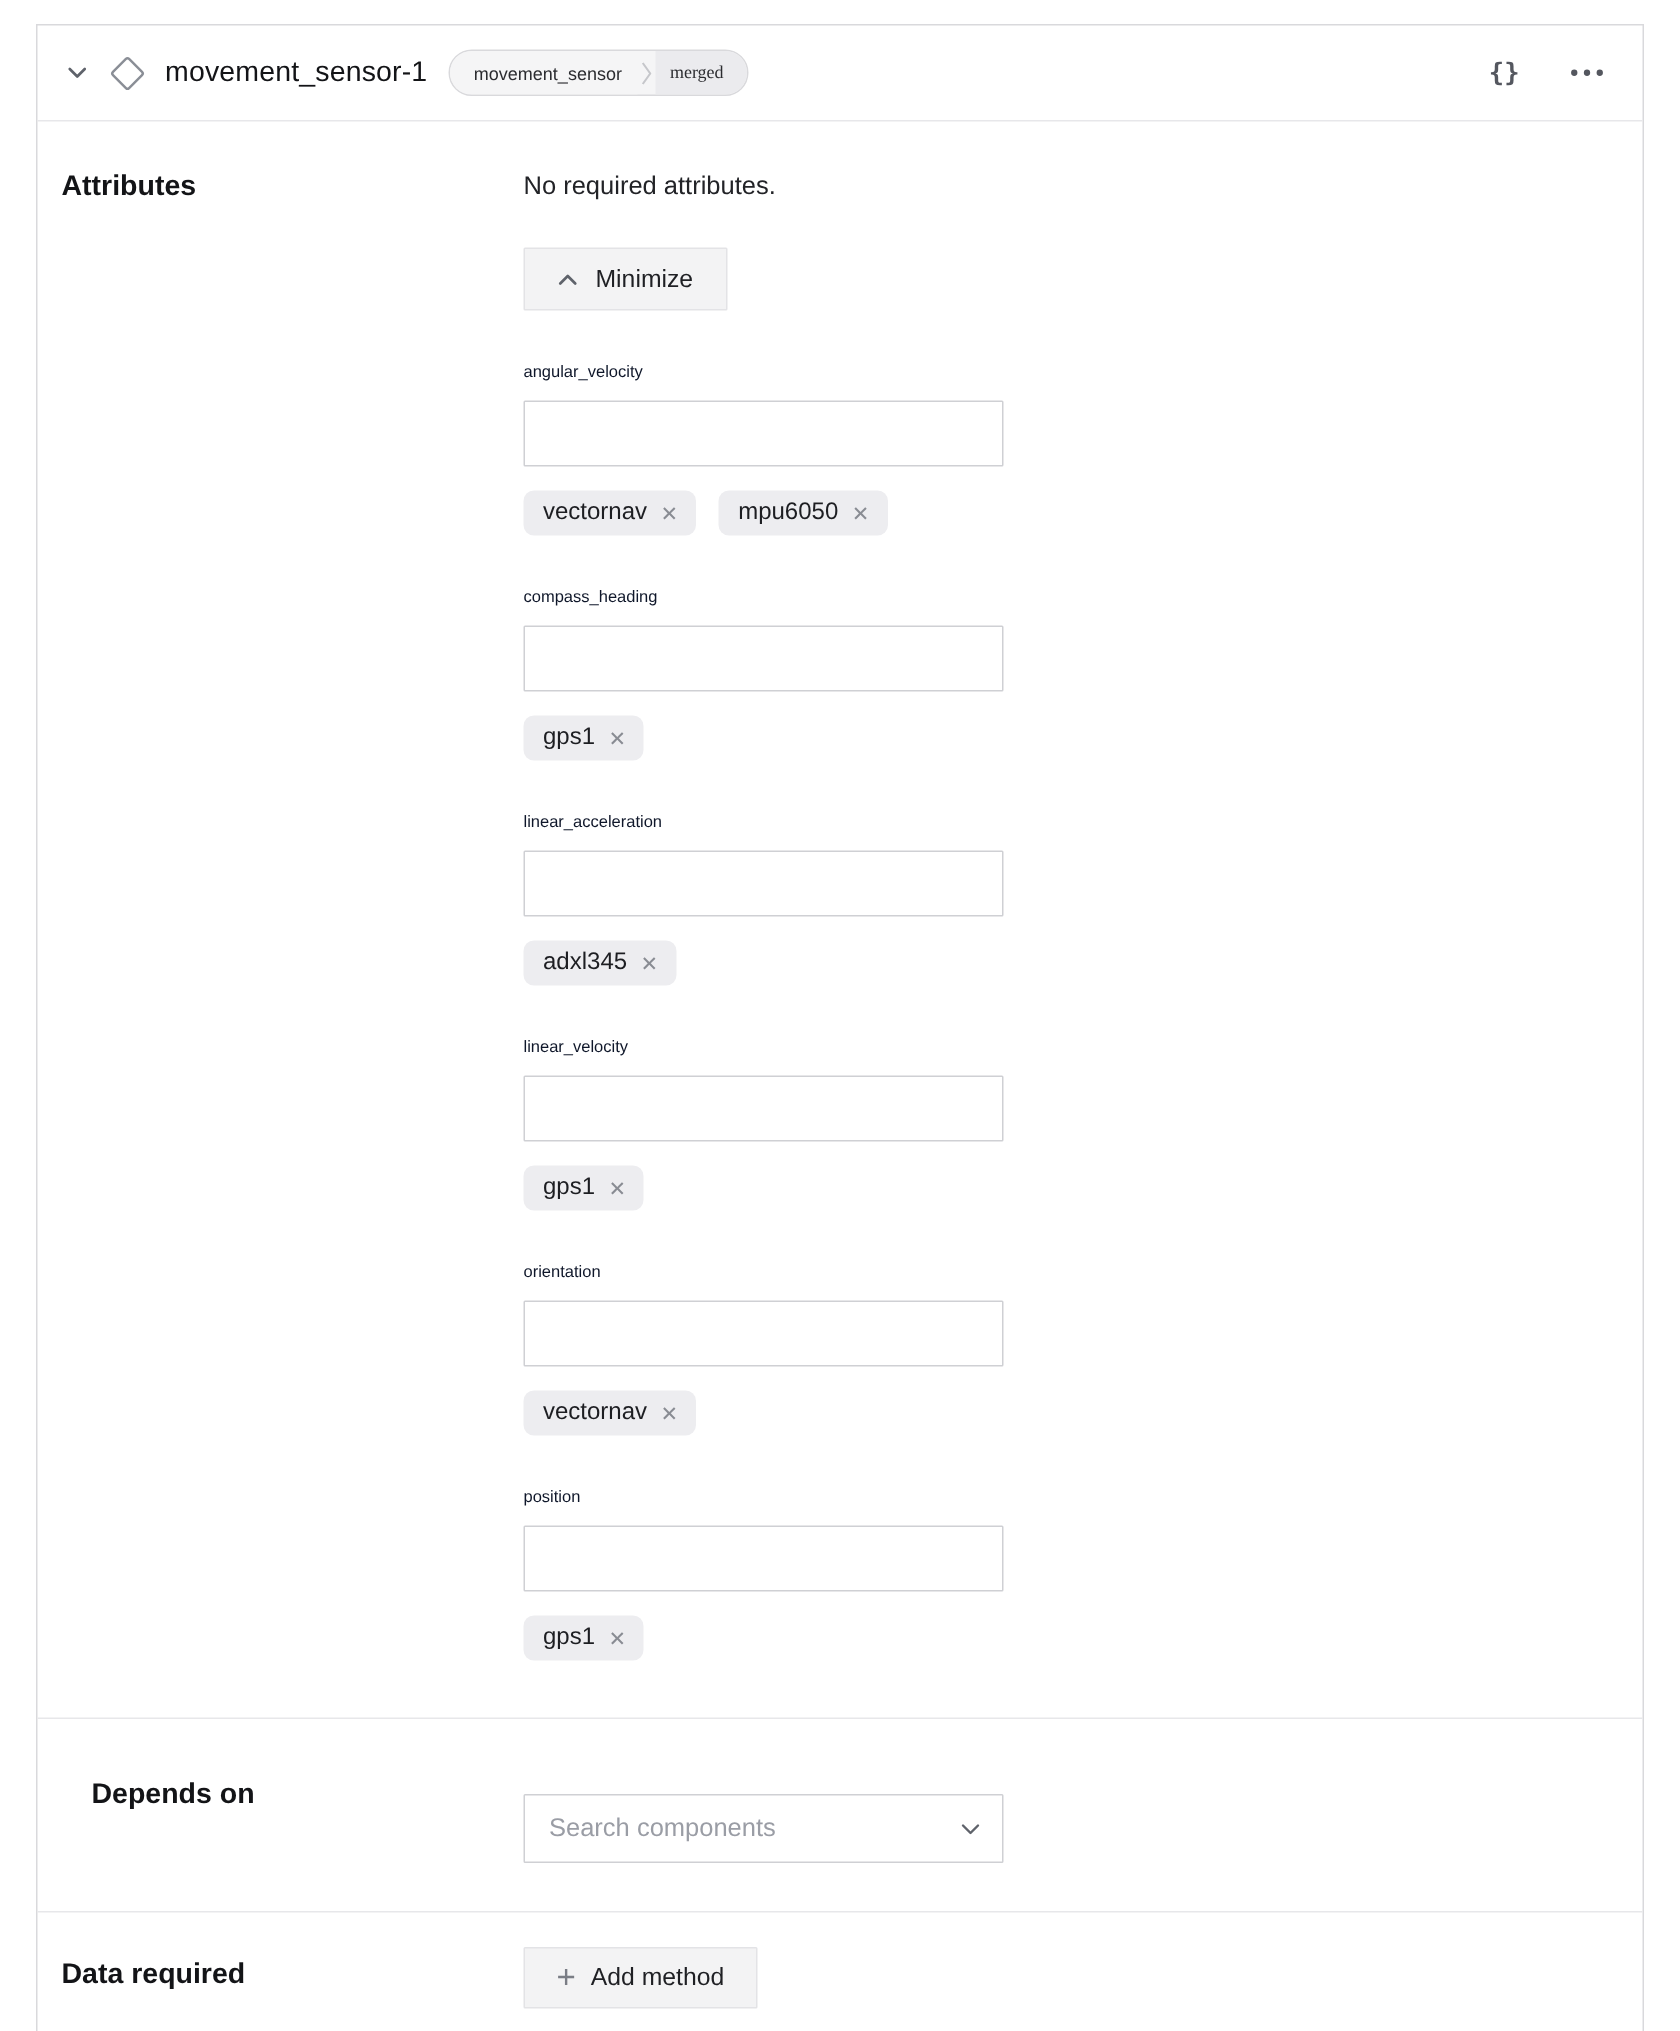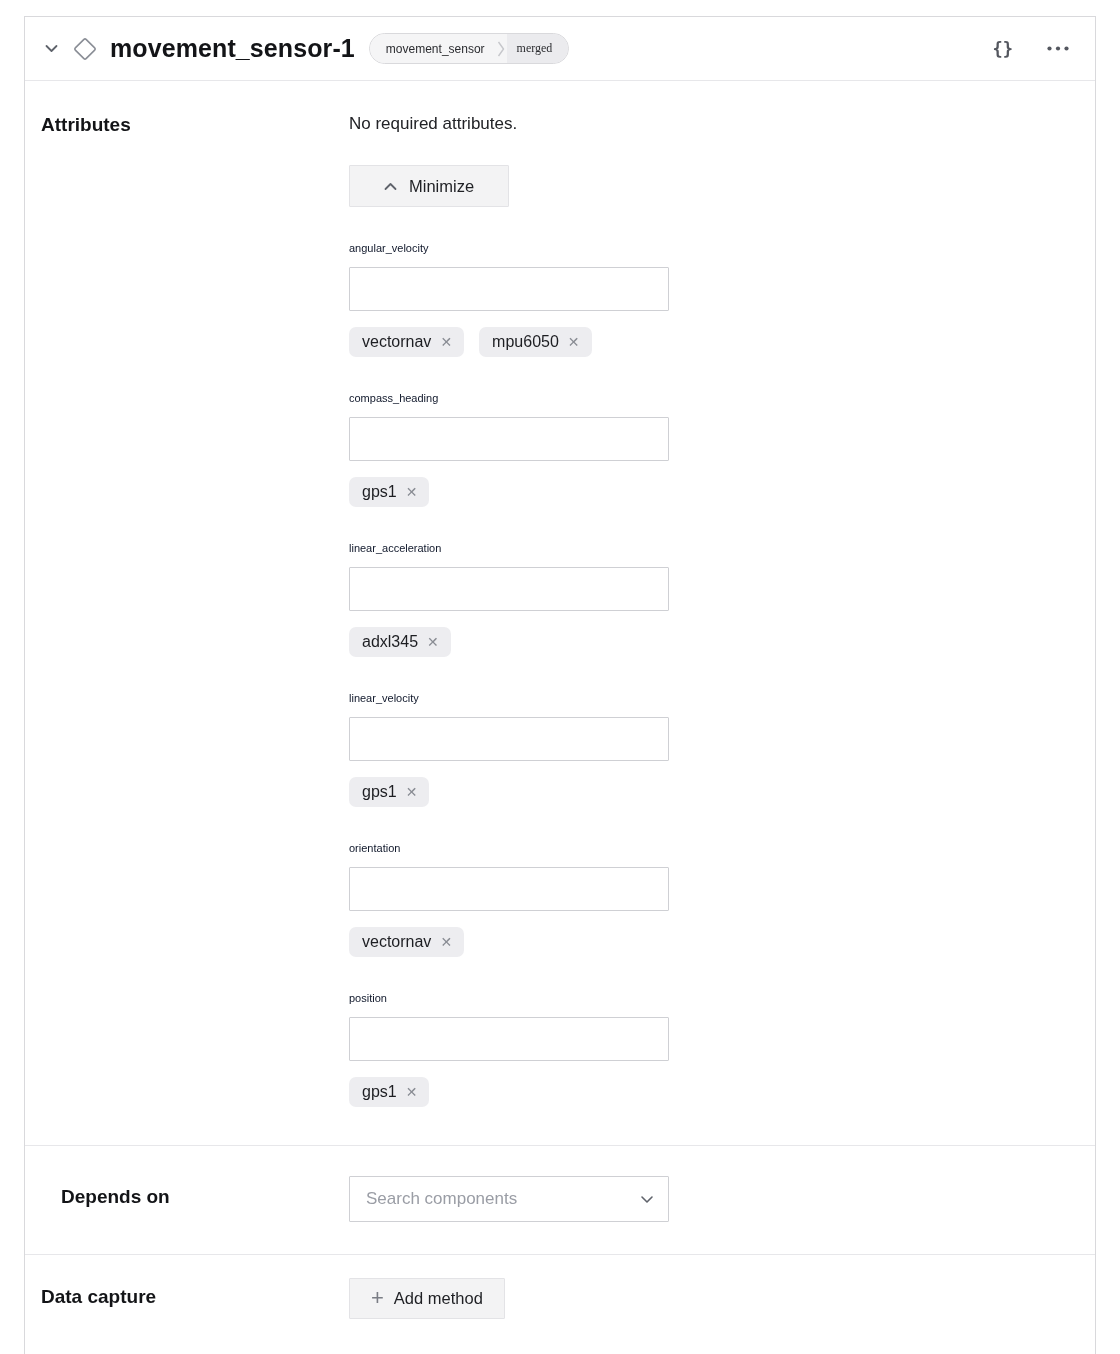--- a/index.html
+++ b/index.html
@@ -21,7 +21,7 @@
     display: flex; align-items: center; justify-content: center;
   }
   .diamond-wrap { margin: 0 12px 0 10px; display: flex; align-items: center; }
-  .card-title { font-size: 25px; font-weight: 700; color: #131417; letter-spacing: .1px; }
+  .card-title { font-size: 19px; font-weight: 400; color: #131417; letter-spacing: .1px; }
 
   .type-pill {
     display: inline-flex; align-items: stretch; margin-left: 14px; height: 31px;

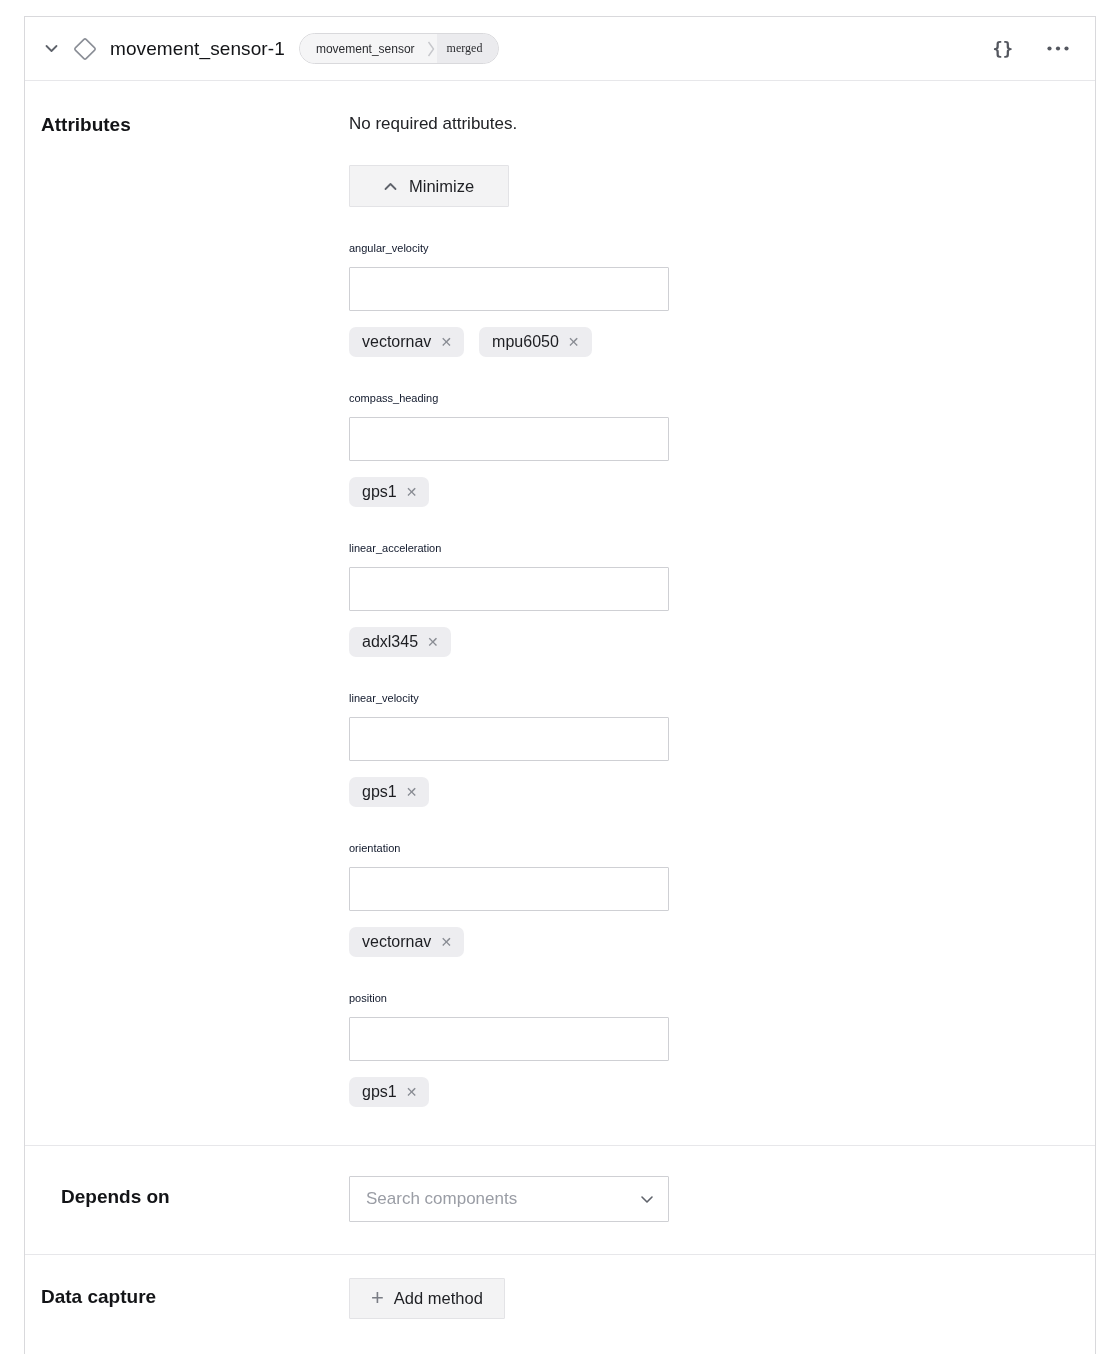--- a/index.html
+++ b/index.html
@@ -53,7 +53,7 @@
   .gray-btn {
     display: inline-flex; align-items: center; gap: 12px; height: 42px;
     background: #f3f3f4; border: 1px solid #e3e3e6; cursor: pointer;
-    padding: 0 34px; font-family: "Liberation Sans", sans-serif;
+    padding: 0 22px; font-family: "Liberation Sans", sans-serif;
     font-size: 16.5px; color: #1f2024; border-radius: 1px;
   }
   .minimize-btn { margin-bottom: 30px; }

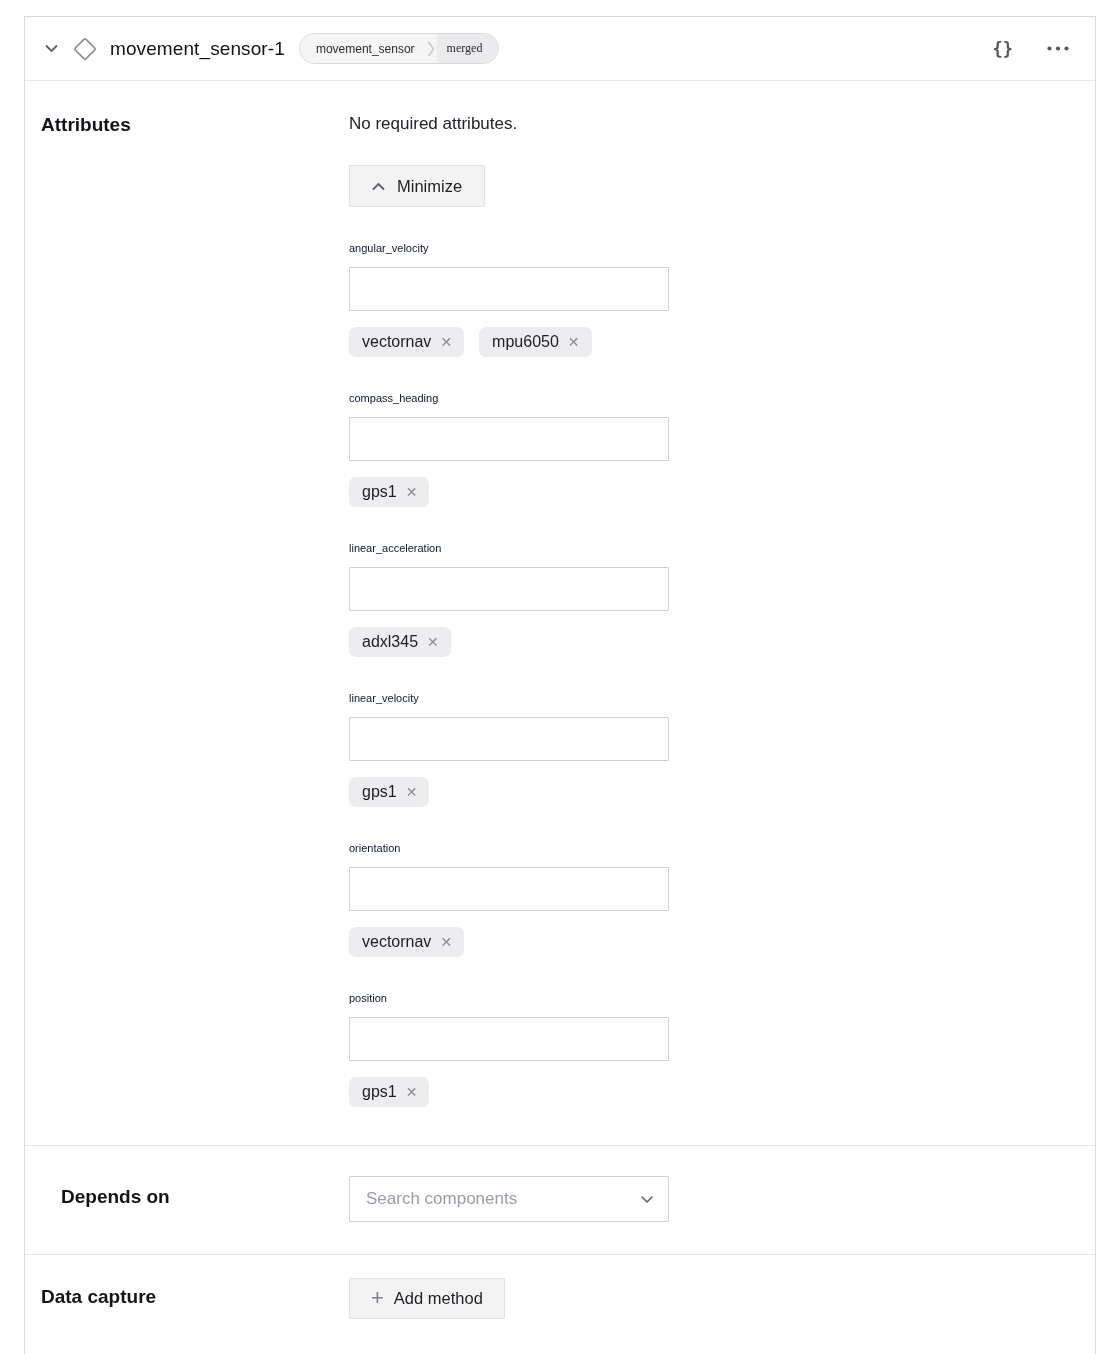--- a/index.html
+++ b/index.html
@@ -83,6 +83,7 @@
     width: 320px; height: 46px; border: 1px solid #cfd0d4; border-radius: 1px;
     background: #ffffff; display: flex; align-items: center; padding: 0 14px 0 16px;
     cursor: pointer;
+    margin-top: 20px;
   }
   .select-placeholder { font-size: 17px; color: #9a9da5; flex: 1; }
 

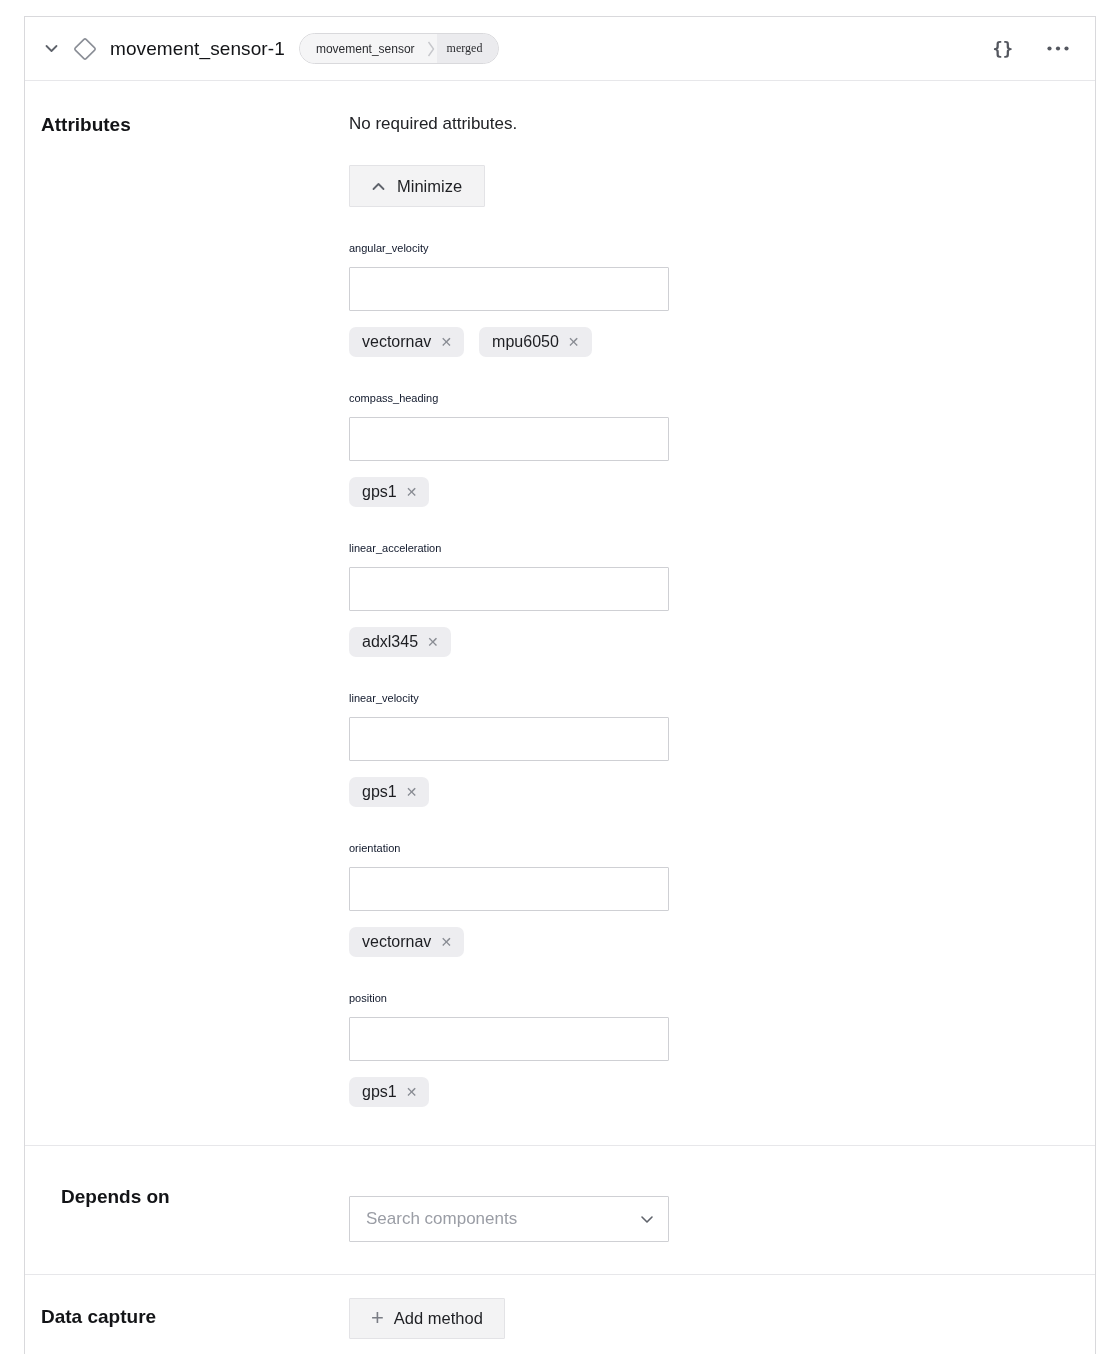--- a/index.html
+++ b/index.html
@@ -238,7 +238,7 @@
   </div>
 
   <div class="section capture-section">
-    <div class="section-label">Data capture</div>
+    <div class="section-label">Data required</div>
     <div>
       <button class="gray-btn add-method-btn">
         <span class="plus-glyph">+</span>

